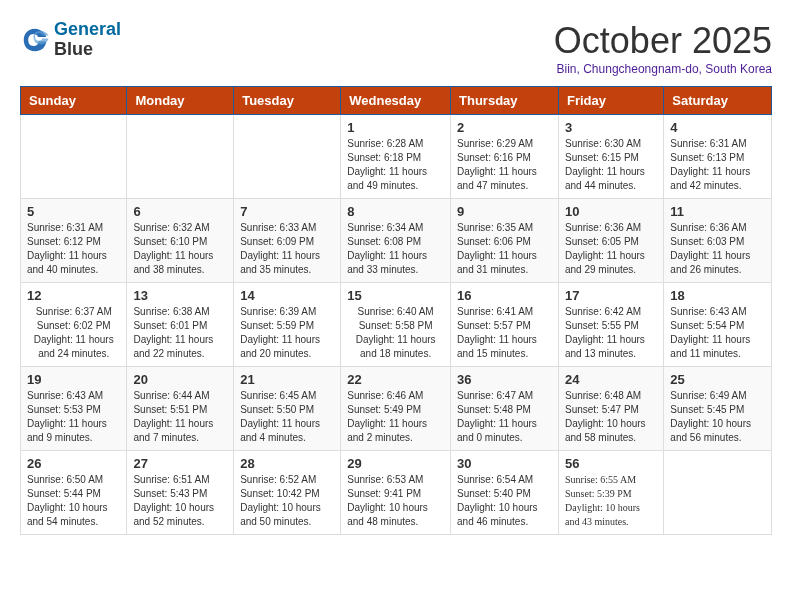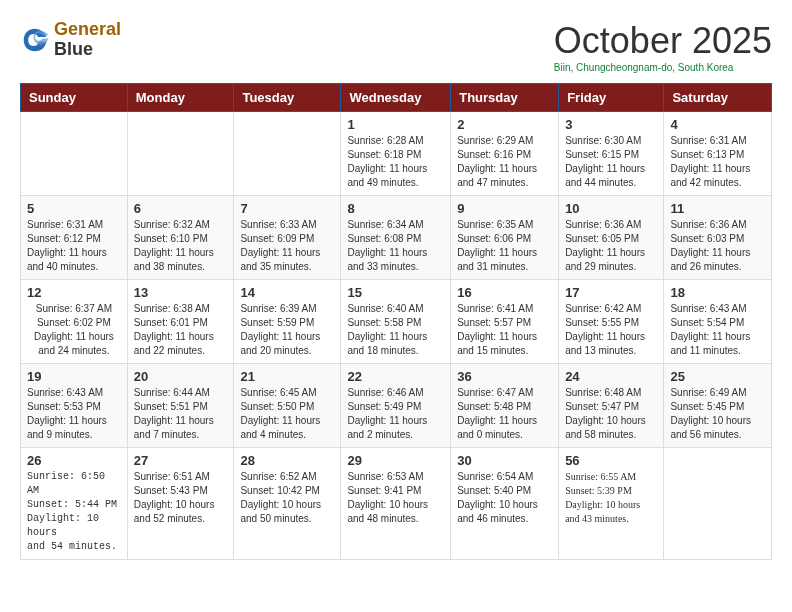--- a/index.html
+++ b/index.html
@@ -28,7 +28,7 @@
       line-height: 1.1;
     }
     .logo-text span {
-      color: #a16207;
+      color: #0369a1;
     }
     .logo-icon {
       width: 30px;

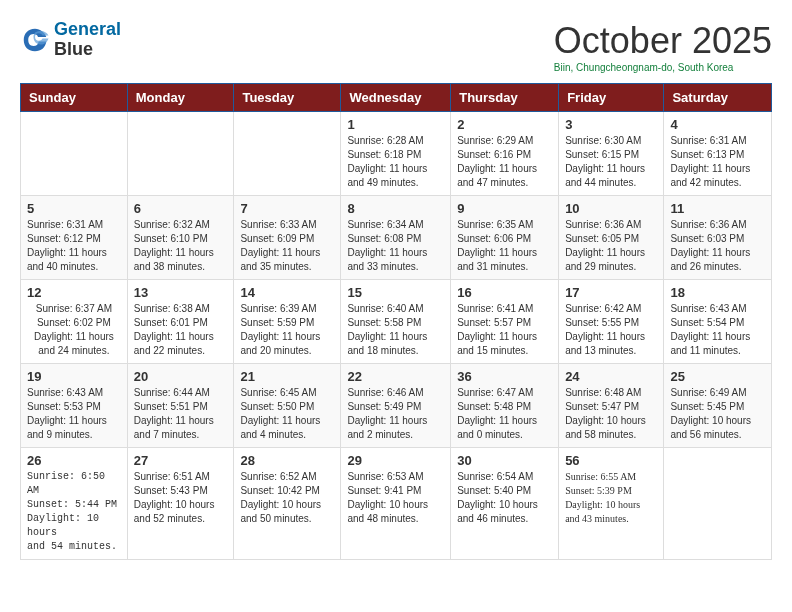--- a/index.html
+++ b/index.html
@@ -35,7 +35,7 @@
       height: 30px;
     }
     .title-section {
-      text-align: left;
+      text-align: right;
     }
     .month-title {
       font-size: 36px;

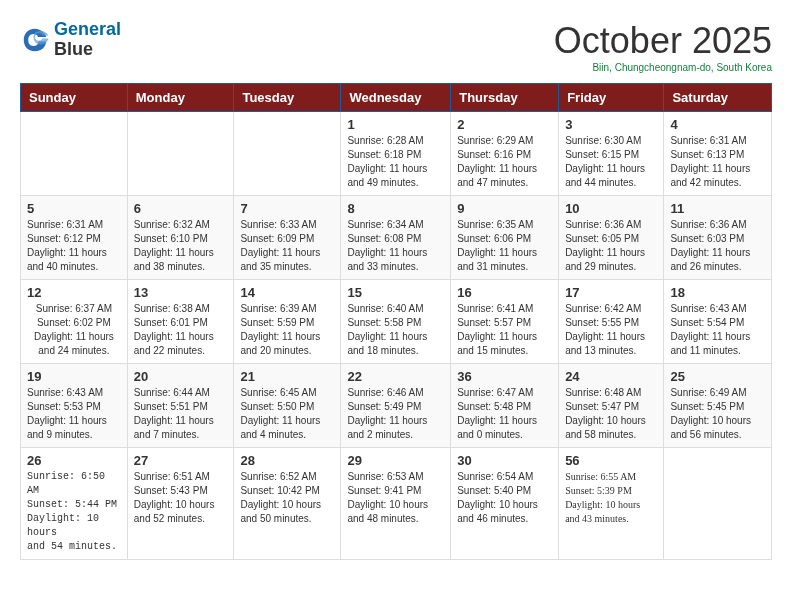--- a/index.html
+++ b/index.html
@@ -43,8 +43,8 @@
       font-weight: 300;
     }
     .location-title {
-      font-size: 10px;
-      color: #15803d;
+      font-size: 12px;
+      color: #4c1d95;
     }
     .calendar {
       width: 100%;

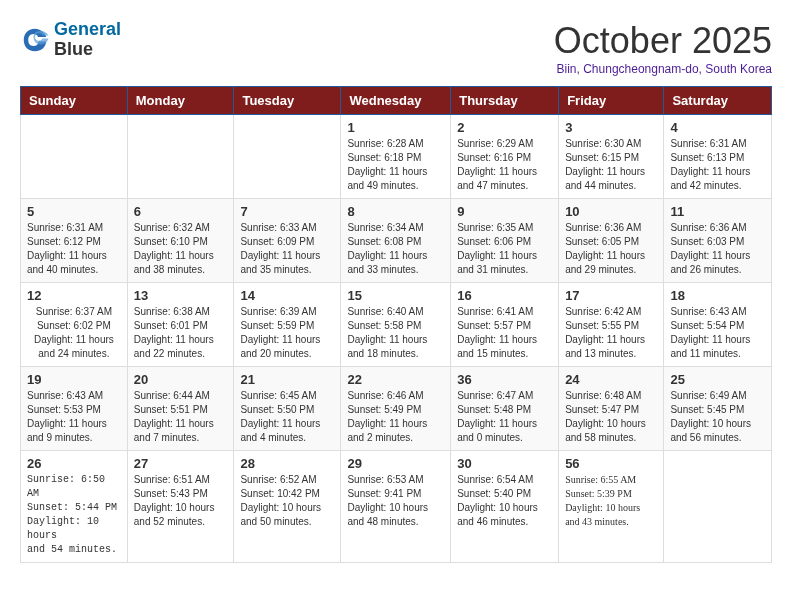--- a/index.html
+++ b/index.html
@@ -52,7 +52,7 @@
       border: 1px solid #ccc;
     }
     .calendar th {
-      background-color: #7f1d1d;
+      background-color: #c2410c;
       color: white;
       text-align: left;
       padding: 6px 8px;

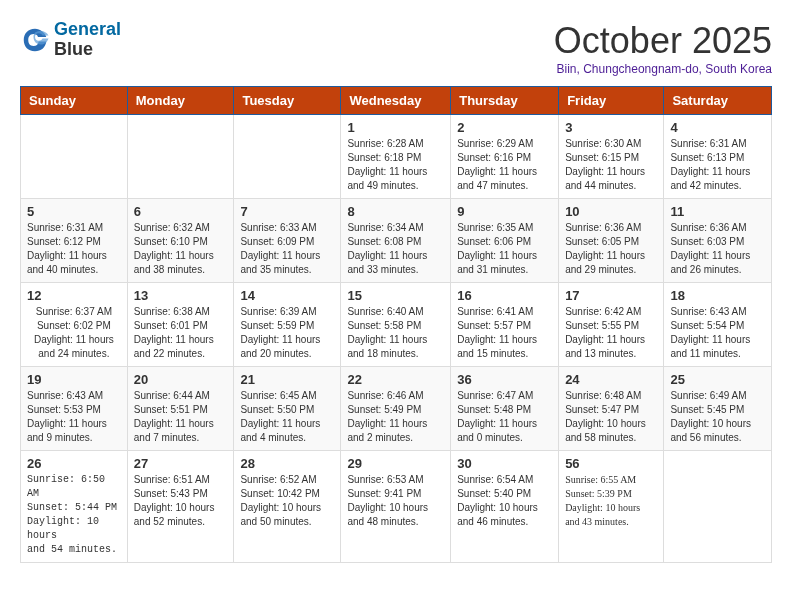--- a/index.html
+++ b/index.html
@@ -228,7 +228,7 @@
         </td>
         <td>
           <span class="day-number">15</span>
-          <div class="day-info" style="white-space: pre-line;">Sunrise: 6:40 AM
+          <div class="day-info" style="white-space: pre-line; text-align: center;">Sunrise: 6:40 AM
 Sunset: 5:58 PM
 Daylight: 11 hours
 and 18 minutes.</div>

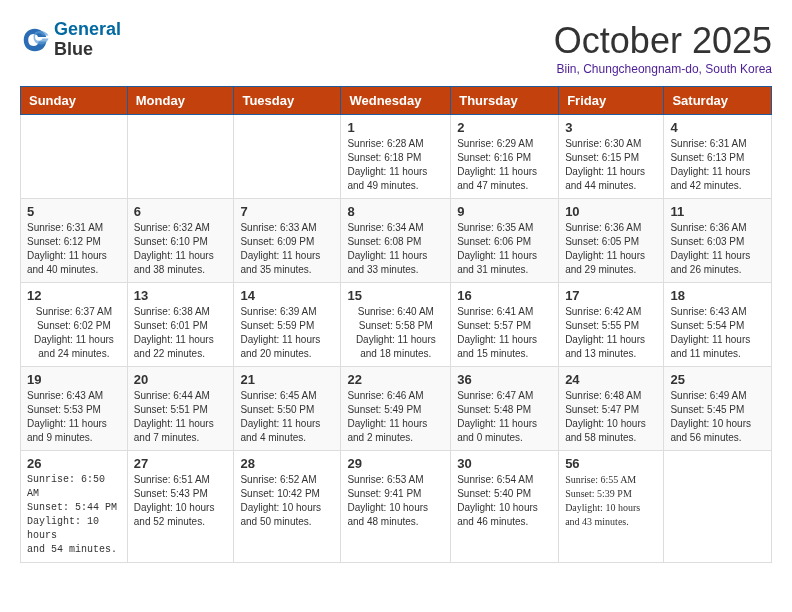--- a/index.html
+++ b/index.html
@@ -309,7 +309,7 @@
       <tr>
         <td>
           <span class="day-number">26</span>
-          <div class="day-info" style="white-space: pre-line; font-family: Liberation Mono, monospace;">Sunrise: 6:50 AM
+          <div class="day-info" style="white-space: pre-line;">Sunrise: 6:50 AM
 Sunset: 5:44 PM
 Daylight: 10 hours
 and 54 minutes.</div>

